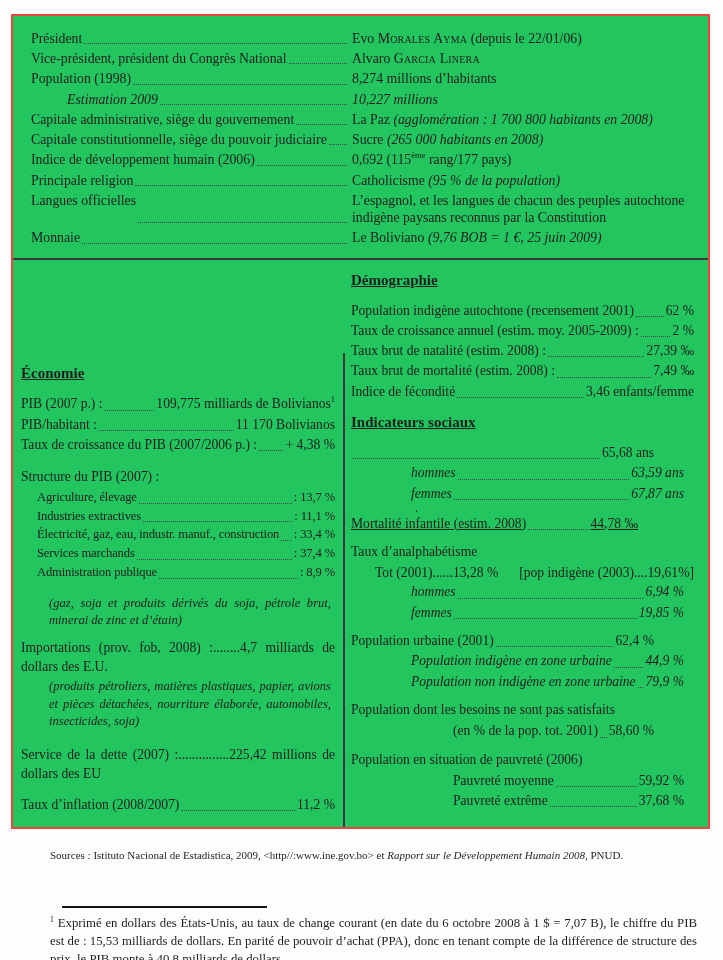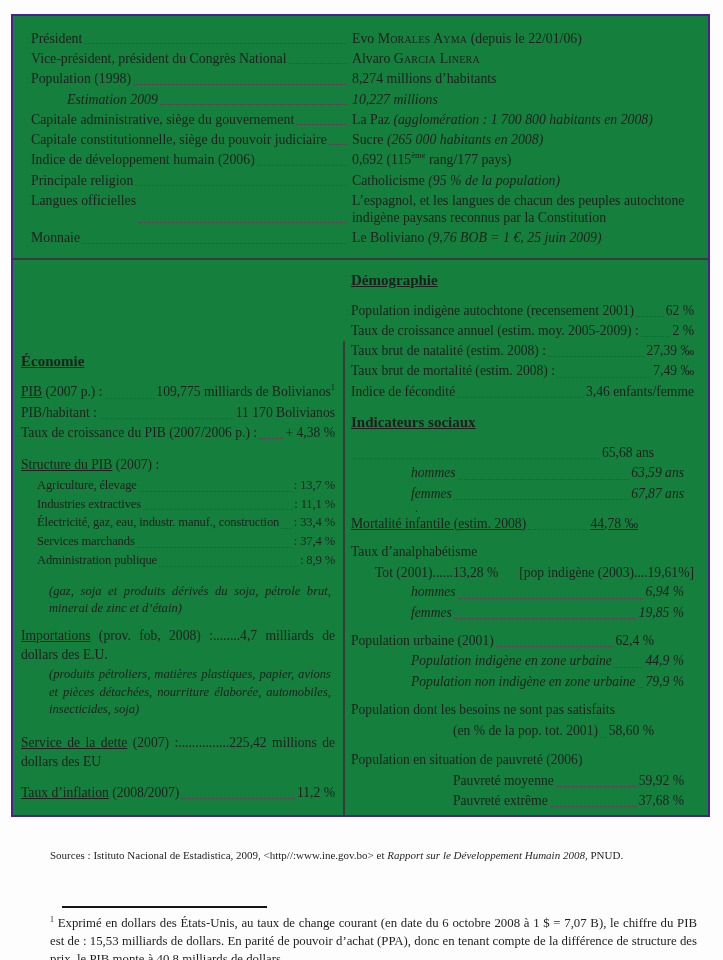--- a/index.html
+++ b/index.html
@@ -8,7 +8,7 @@
     font-family:"Liberation Serif",serif;color:#1e1e1e;overflow:hidden;
   }
   .doc{position:absolute;left:11px;top:14px;width:699px;box-sizing:border-box;
-       border:2px solid #4c1d95;background:#15803d;}
+       border:2px solid #ef4444;background:#22c55e;}
   
   .top{padding:14px 12px 8px 18px;border-bottom:2px solid #3a3a3a;font-size:13.8px;}
   .t-row{display:flex;line-height:1.25;margin-bottom:3px;}

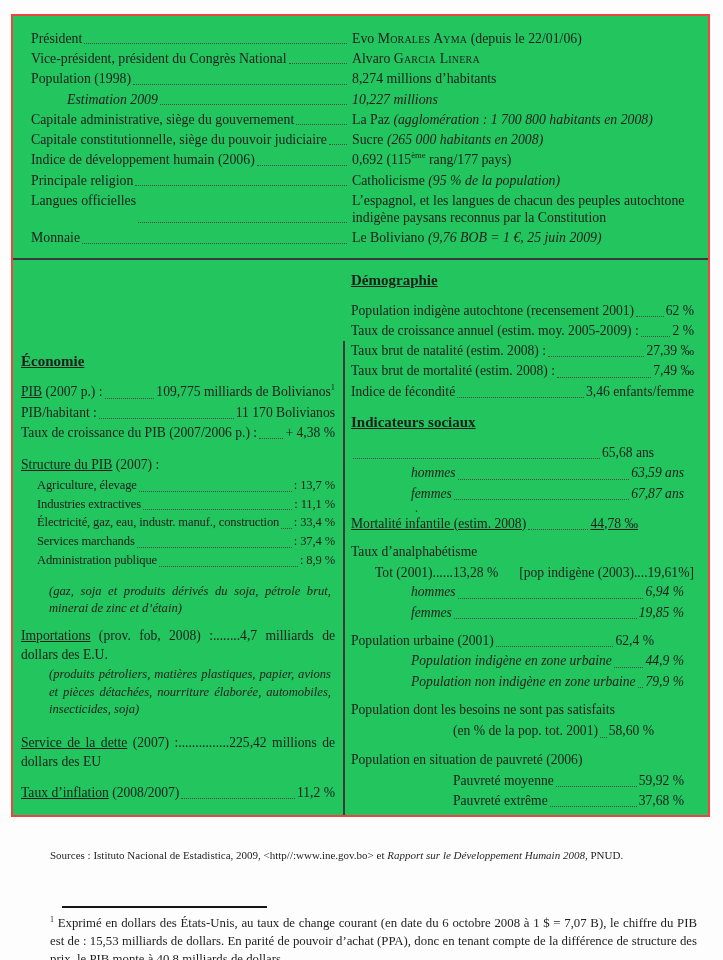--- a/index.html
+++ b/index.html
@@ -26,7 +26,7 @@
   .cols{display:flex;align-items:flex-end;font-size:13.6px;}
   .col-l{flex:0 0 332px;box-sizing:border-box;border-right:2px solid #3a3a3a;
          padding:10px 8px 12px 8px;}
-  .col-r{flex:1;box-sizing:border-box;padding:10px 14px 4px 6px;}
+  .col-r{flex:1;box-sizing:border-box;padding:10px 14px 16px 6px;}
   .sec{font-weight:bold;text-decoration:underline;font-size:15px;margin:2px 0 12px 0;}
   .row{display:flex;line-height:1.42;margin-bottom:1px;min-width:0;}
   .row .lbl{min-width:0;}

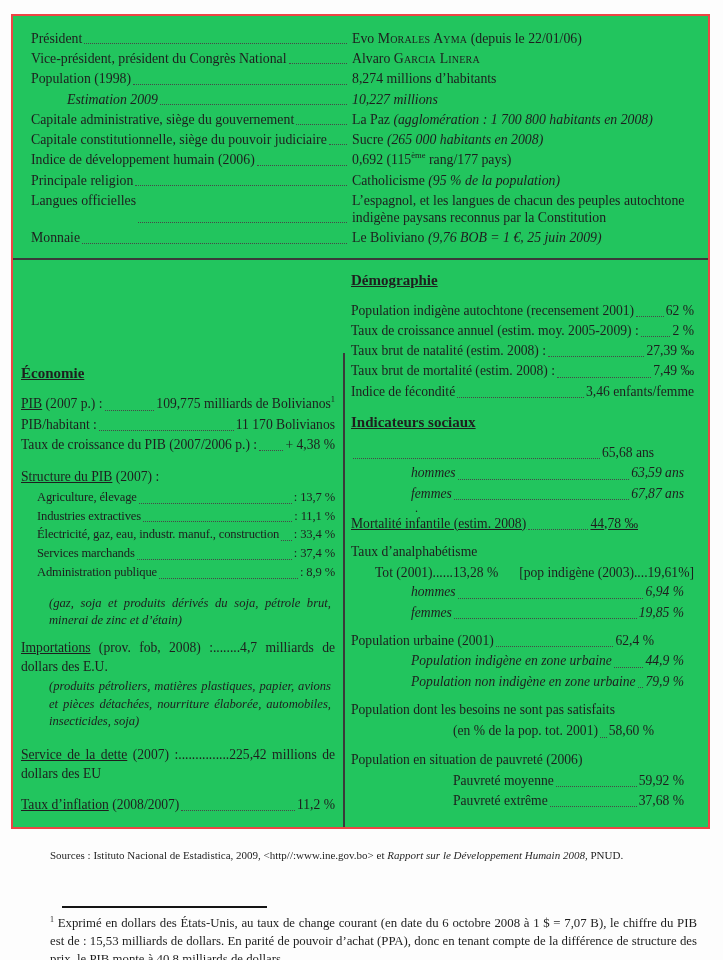--- a/index.html
+++ b/index.html
@@ -19,7 +19,7 @@
   .t-est .txt{margin-left:36px;}
   .lead{flex:1 1 auto;min-width:4px;margin:0 2px 3px 2px;border-bottom:1.6px dotted #474747;}
   sup{font-size:0.62em;vertical-align:super;line-height:0;}
-  .u{text-decoration:underline;}
+  .u{}
   .it{font-style:italic;}
   .caps{font-variant:small-caps;letter-spacing:0.2px;}
   

